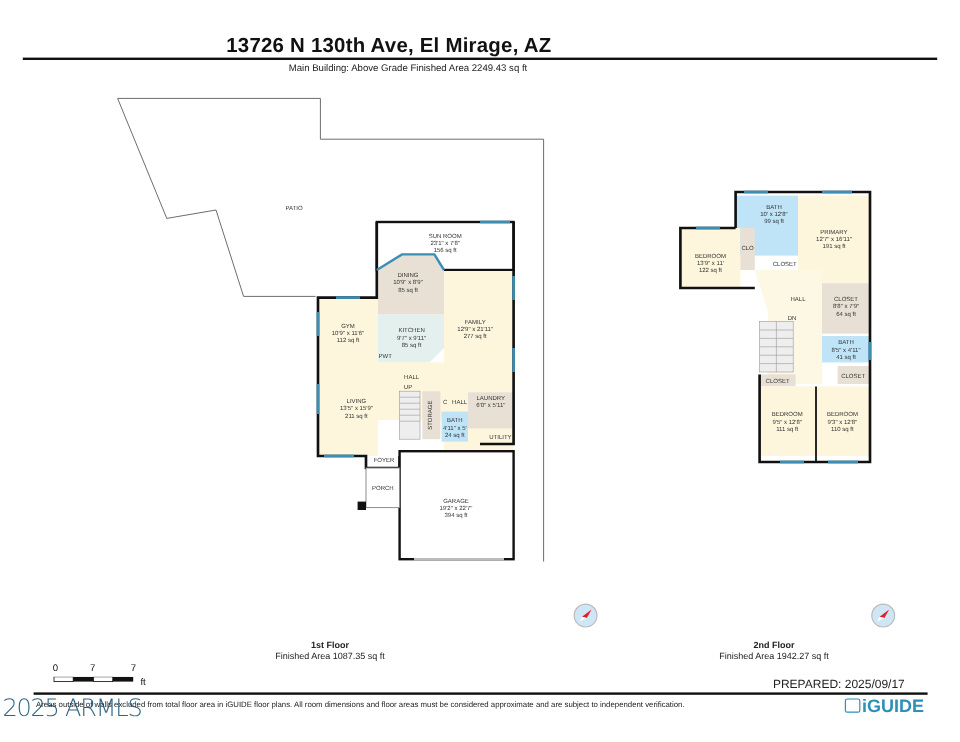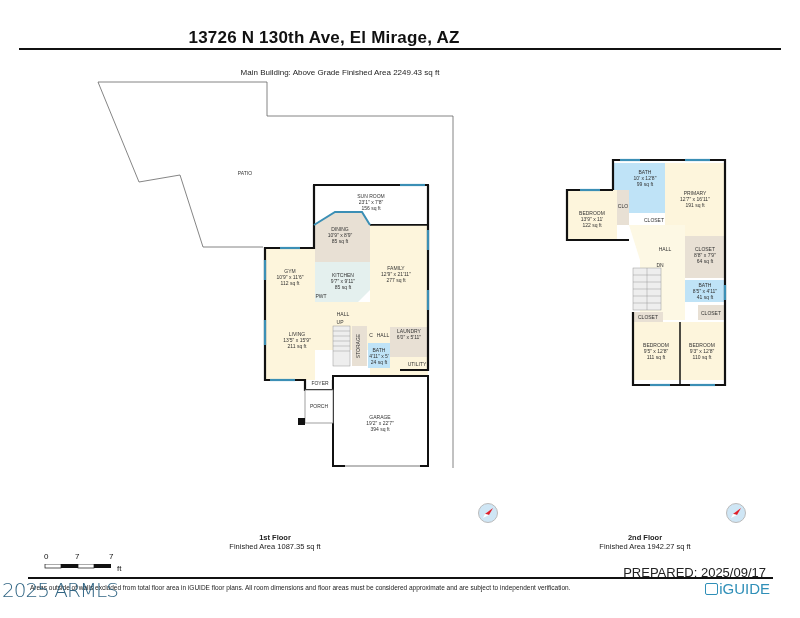--- a/index.html
+++ b/index.html
@@ -6,7 +6,7 @@
   body{width:800px;height:618px;position:relative;overflow:hidden;font-family:"Liberation Sans",sans-serif;color:#111;}
   .title{position:absolute;top:28px;left:0;width:648px;text-align:center;font-weight:bold;font-size:17px;letter-spacing:0.2px;}
   .rule{position:absolute;left:19px;width:486px;height:2px;background:#111;}
-  .subtitle{position:absolute;top:68px;left:0;width:680px;text-align:center;font-size:8px;color:#222;}
+  .subtitle{position:absolute;top:52px;left:0;width:680px;text-align:center;font-size:8px;color:#222;}
   svg.plan{position:absolute;left:0;top:0;}
   .rm{font-family:"Liberation Sans",sans-serif;font-size:5px;fill:#333;text-anchor:middle;}
   .floor-cap{position:absolute;text-align:center;font-size:7.5px;color:#222;}

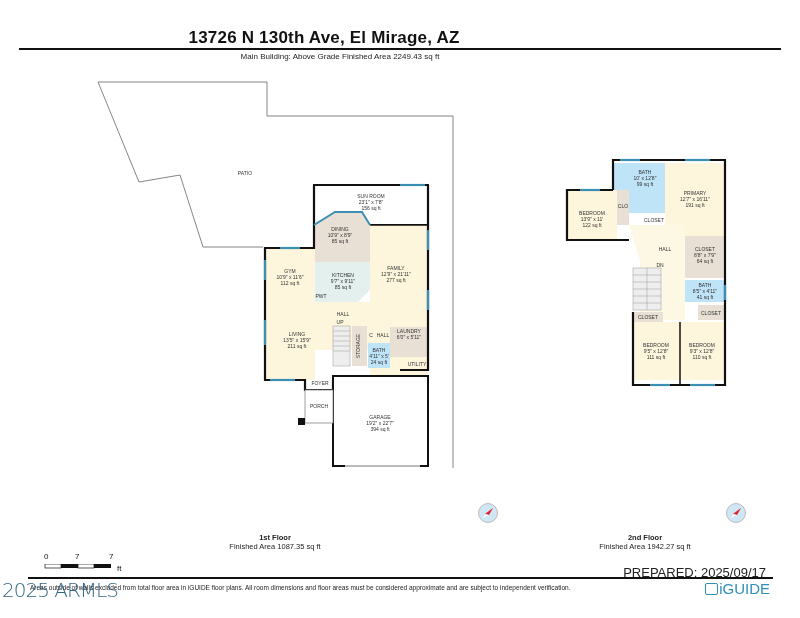--- a/index.html
+++ b/index.html
@@ -13,7 +13,7 @@
   .floor-cap b{display:block;font-size:7.5px;}
   .scale{position:absolute;left:44px;top:554px;}
   .scale .nums{position:absolute;top:-2px;font-size:8px;}
-  .prepared{position:absolute;right:34px;top:565px;font-size:13px;color:#222;}
+  .prepared{position:absolute;right:46px;top:565px;font-size:10px;color:#222;}
   .disclaimer{position:absolute;left:30px;top:584px;font-size:6.5px;color:#222;white-space:nowrap;}
   .watermark{position:absolute;left:2px;top:578px;font-size:20px;color:#0c4a6e;letter-spacing:-1px;opacity:0.85;font-family:"DejaVu Sans",sans-serif;font-weight:200;}
   .logo{position:absolute;right:30px;top:580px;font-size:15px;color:#2f8fb8;font-weight:normal;}

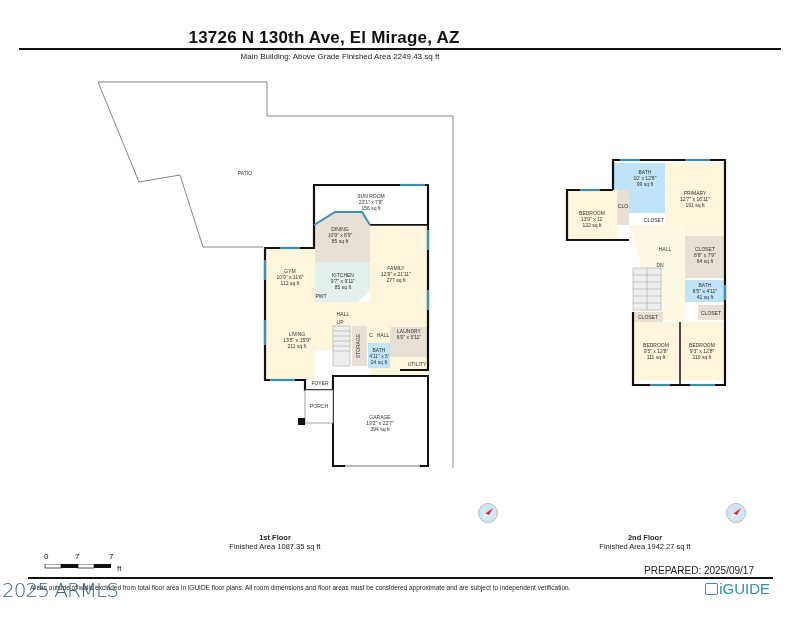--- a/index.html
+++ b/index.html
@@ -16,7 +16,7 @@
   .prepared{position:absolute;right:46px;top:565px;font-size:10px;color:#222;}
   .disclaimer{position:absolute;left:30px;top:584px;font-size:6.5px;color:#222;white-space:nowrap;}
   .watermark{position:absolute;left:2px;top:578px;font-size:20px;color:#0c4a6e;letter-spacing:-1px;opacity:0.85;font-family:"DejaVu Sans",sans-serif;font-weight:200;}
-  .logo{position:absolute;right:30px;top:580px;font-size:15px;color:#2f8fb8;font-weight:normal;}
+  .logo{position:absolute;right:30px;top:580px;font-size:15px;color:#2f8fb8;font-weight:bold;}
   .compass{position:absolute;width:18px;height:18px;border-radius:50%;background:#cfe6f5;border:1px solid #bbb;}
 </style>
 </head>

